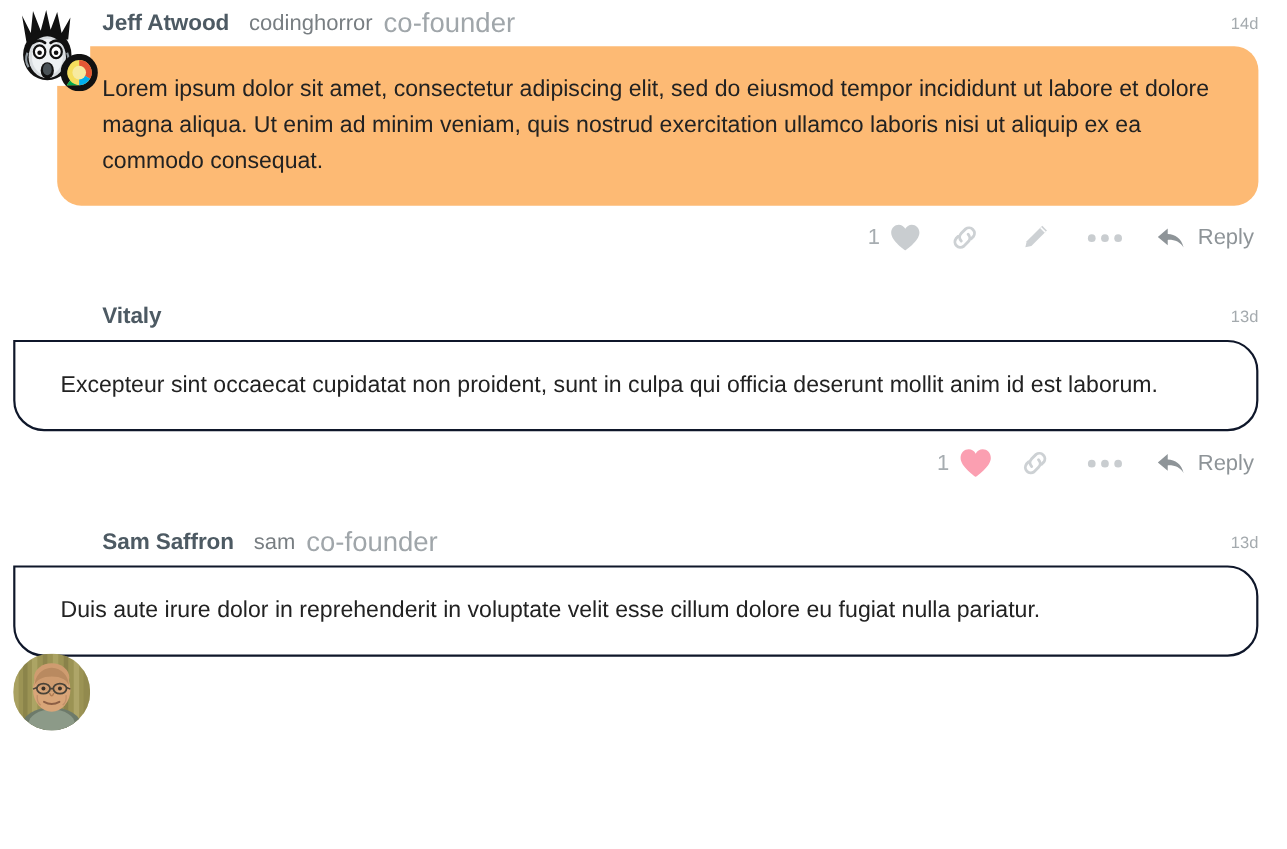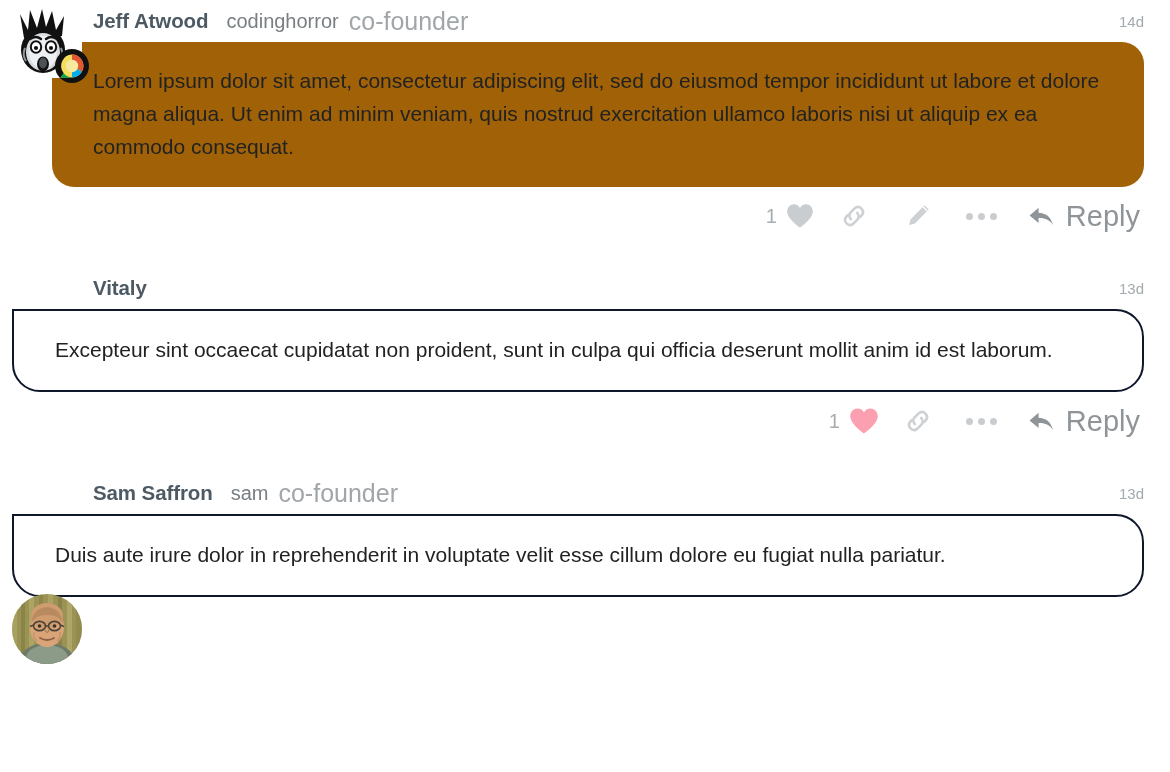--- a/index.html
+++ b/index.html
@@ -88,7 +88,7 @@
     color: #222222;
   }
   .bubble.highlight {
-    background: #a16207;
+    background: #fdba74;
     border-radius: 0 22px 22px 22px;
   }
   .bubble.plain {

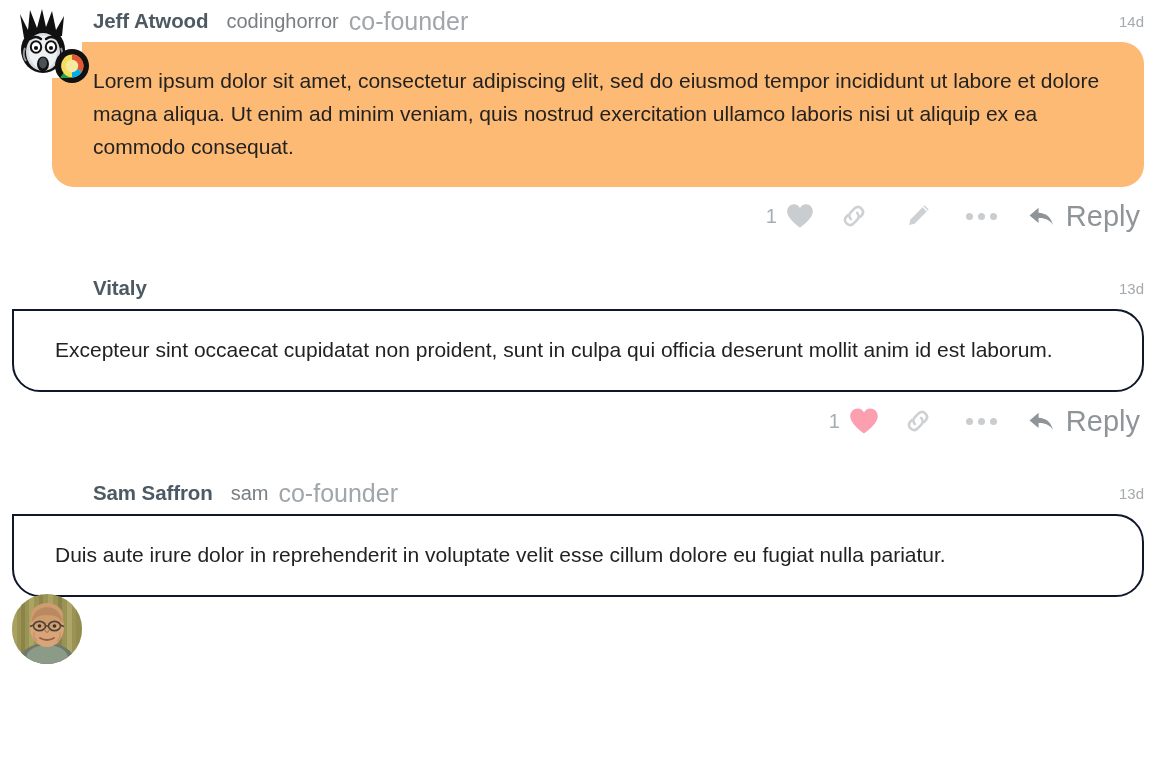--- a/index.html
+++ b/index.html
@@ -133,7 +133,7 @@
     cursor: pointer;
   }
   .reply-label {
-    font-size: 29px;
+    font-size: 20px;
     color: #8e9498;
     line-height: 1;
     text-align: right;

